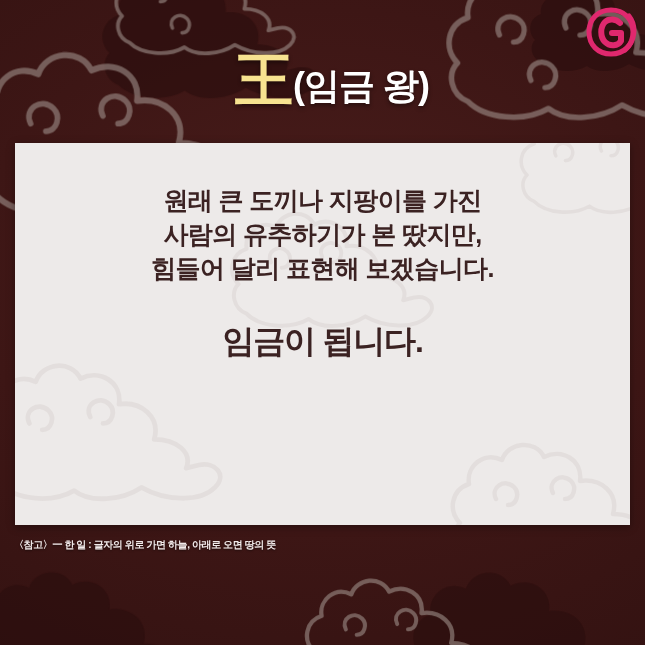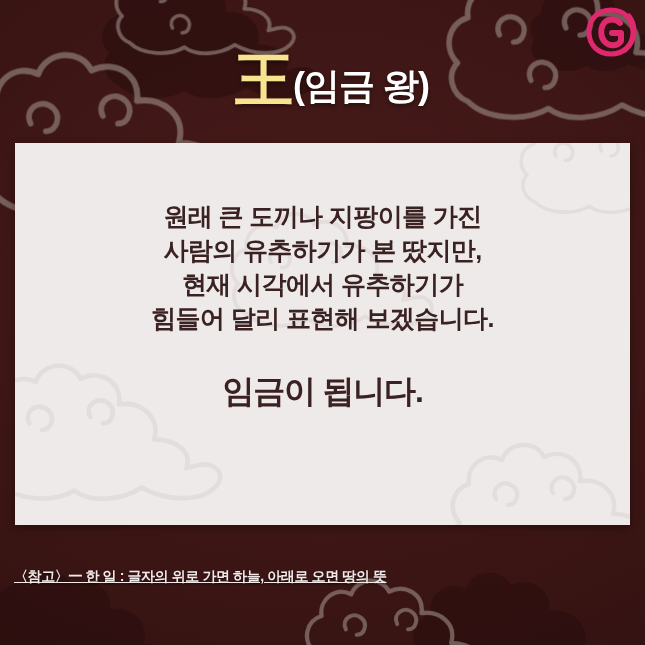--- a/index.html
+++ b/index.html
@@ -81,7 +81,7 @@
     position:relative;
     z-index:2;
     width:100%; height:100%;
-    padding-top:56px;
+    padding-top:40px;
     text-align:center;
   }
 

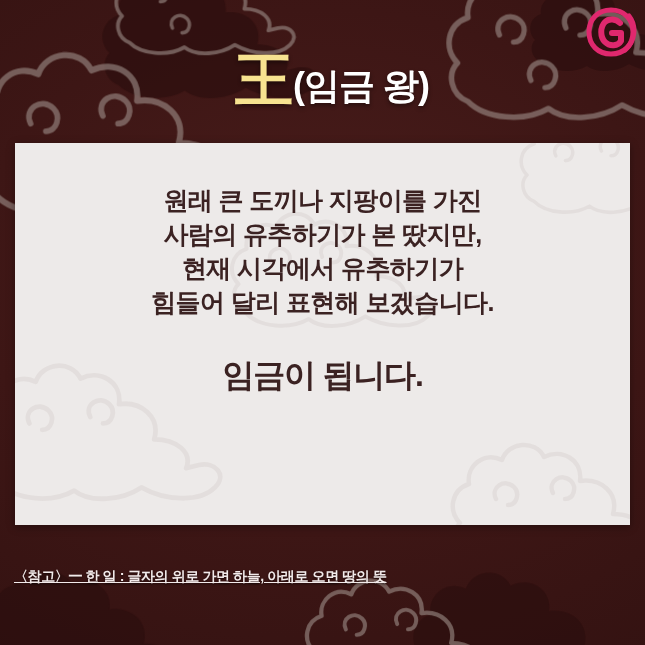--- a/index.html
+++ b/index.html
@@ -219,7 +219,6 @@
       <div id="explanation-block">
         <span class="ln">원래 큰 도끼나 지팡이를 가진</span>
         <span class="ln">사람의 유추하기가 본 땄지만,</span>
-        <span class="ln">현재 시각에서 유추하기가</span>
         <span class="ln">힘들어 달리 표현해 보겠습니다.</span>
       </div>
 

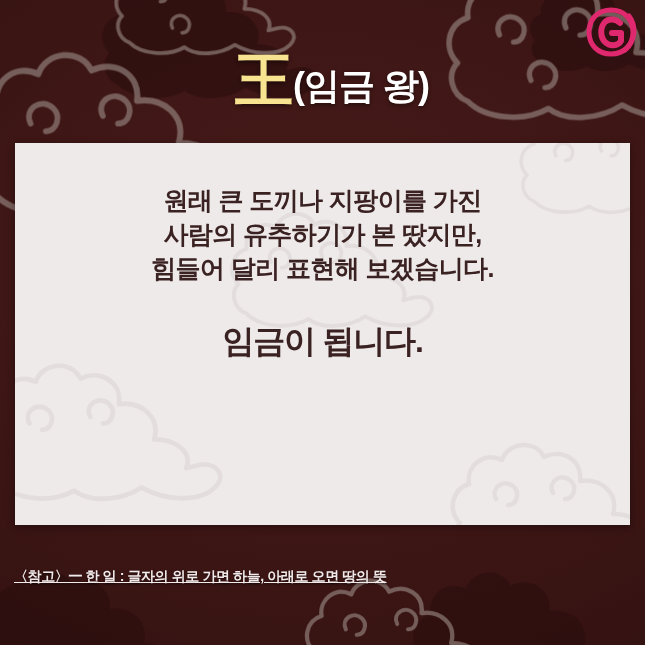--- a/index.html
+++ b/index.html
@@ -110,15 +110,14 @@
   
   #footnote {
     position:absolute;
-    left:14px; top:568px;
+    left:14px; top:538px;
     z-index:5;
     color:#F2EAEA;
-    font-size:14px;
+    font-size:10px;
     font-weight:700;
     letter-spacing:-0.4px;
     white-space:nowrap;
     text-shadow:0 1px 2px rgba(0,0,0,.5);
-    text-decoration:underline;
   }
 </style>
 </head>

